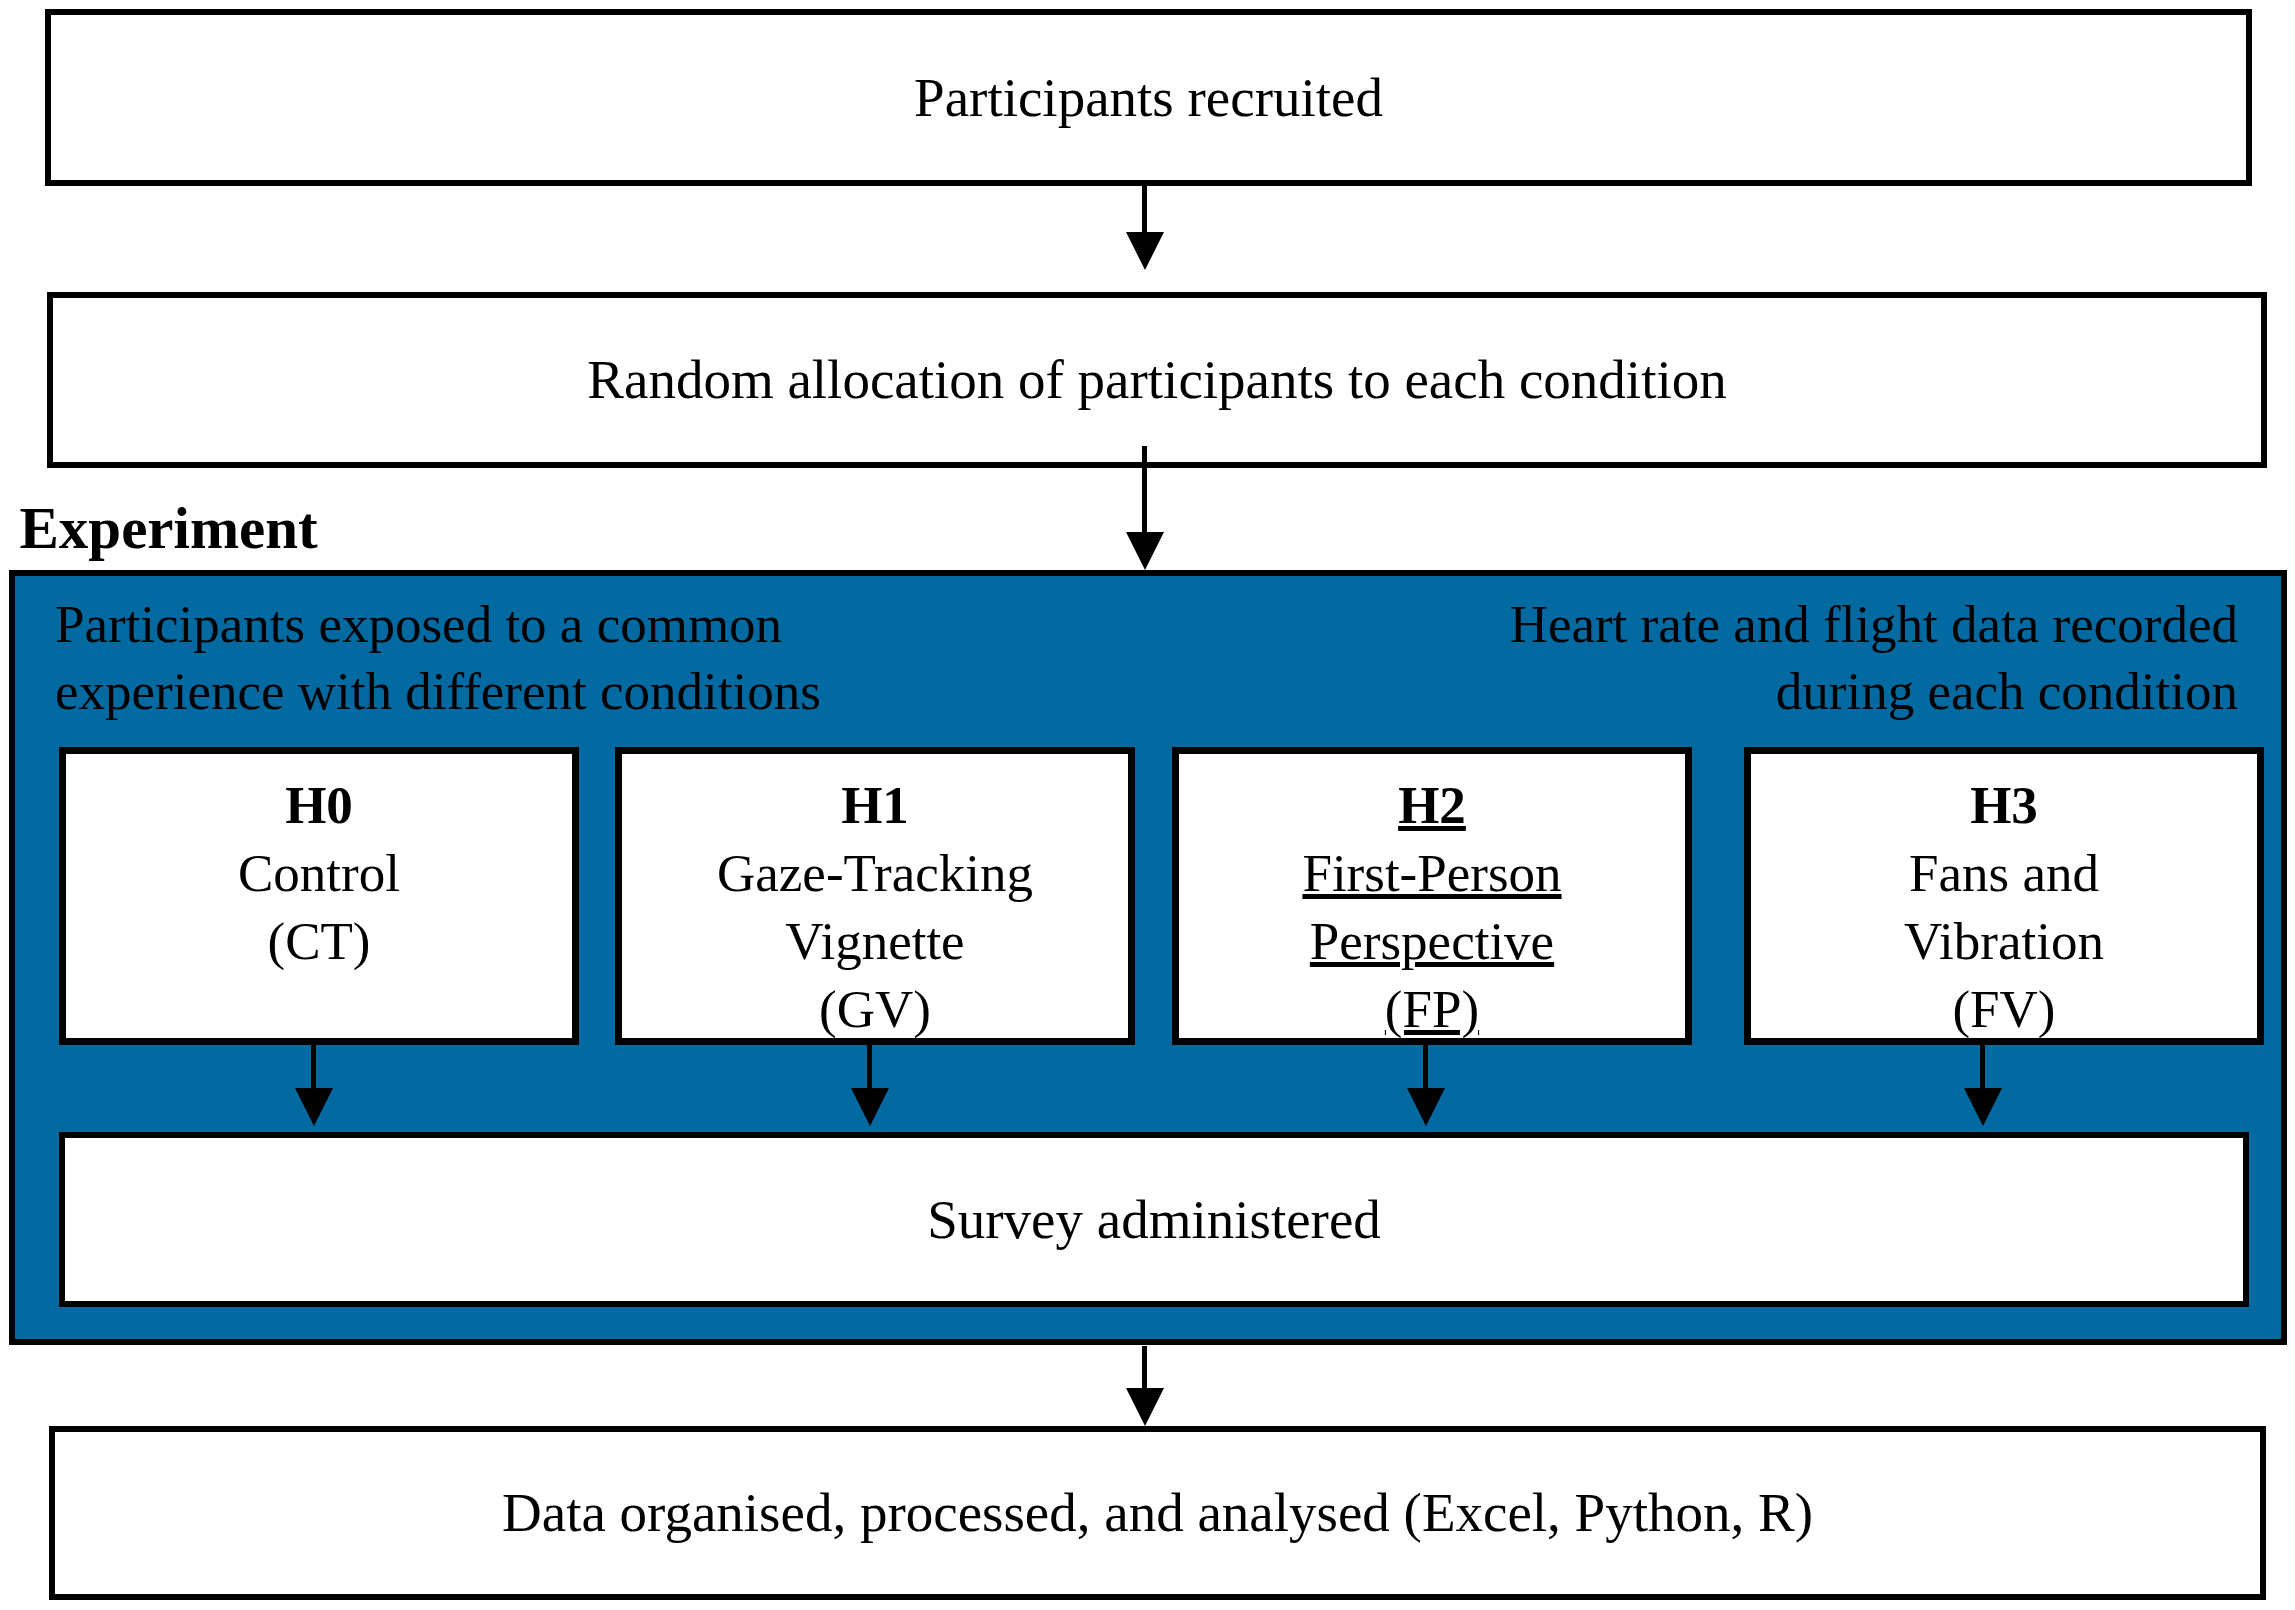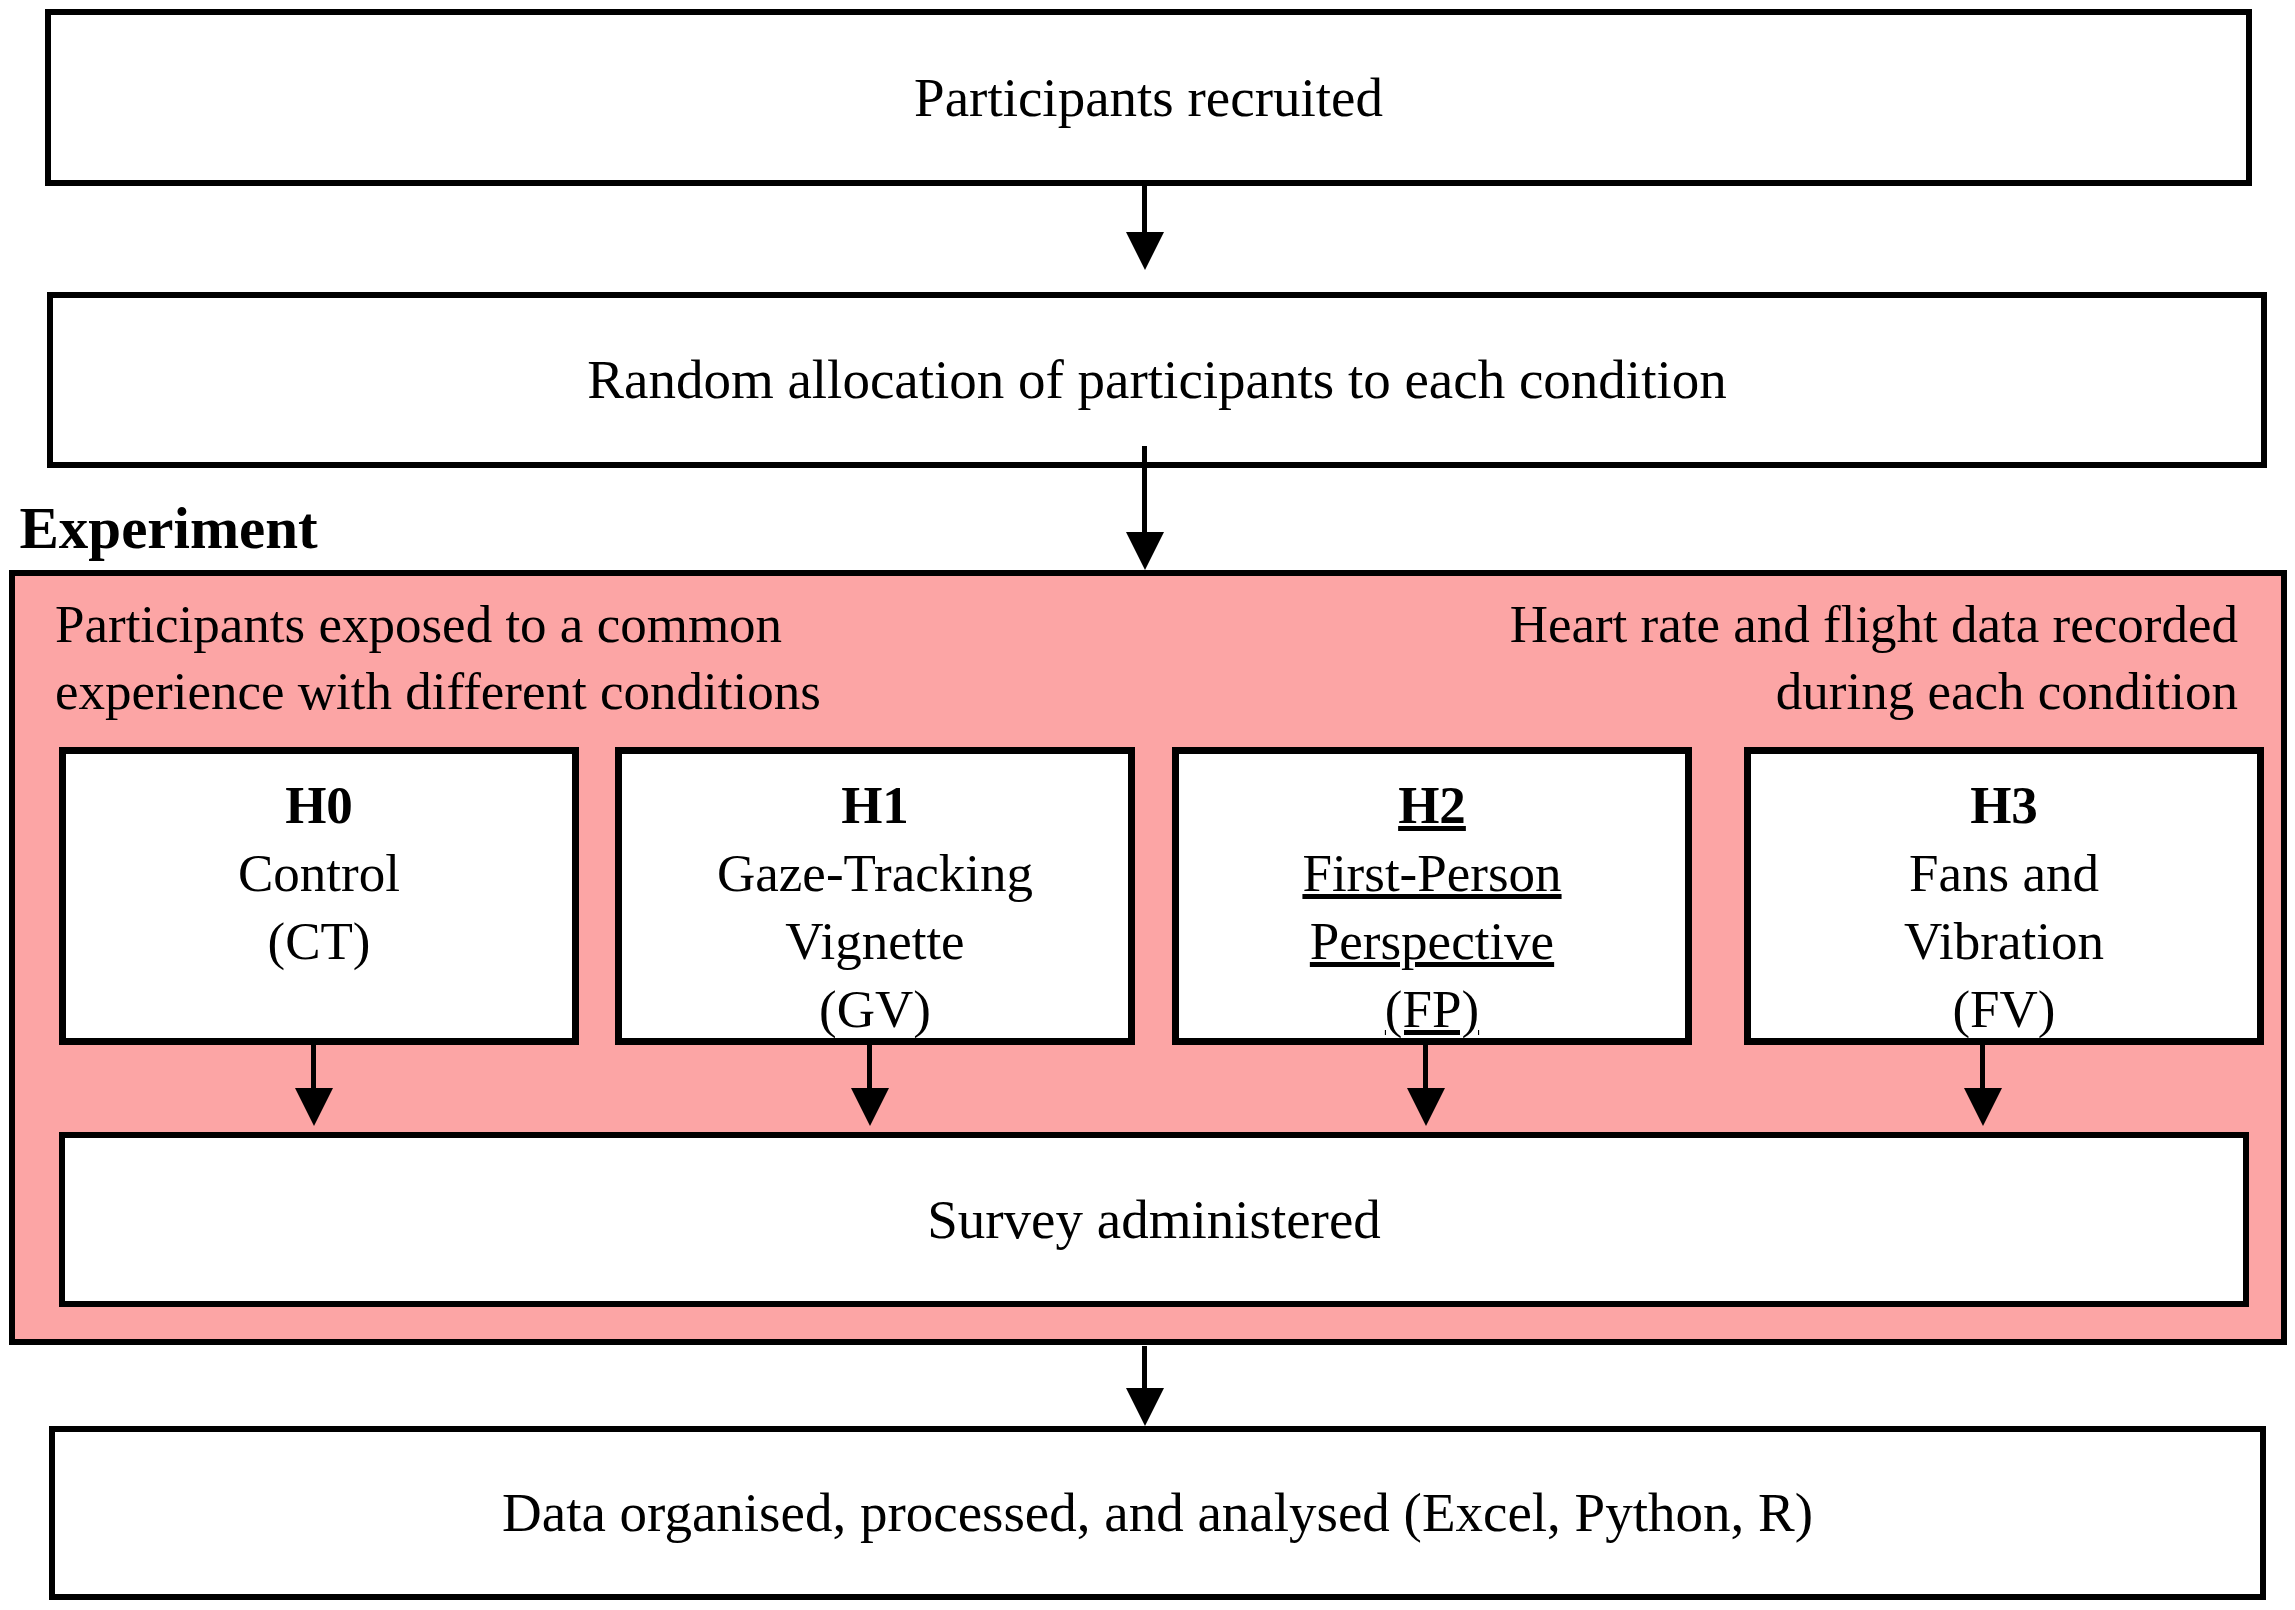--- a/index.html
+++ b/index.html
@@ -33,7 +33,7 @@
   .container {
     position: absolute;
     box-sizing: border-box;
-    background: #fca5a5;
+    background: #0369a1;
     border: 6.3px solid #000000;
     left: 9px;
     top: 570px;

